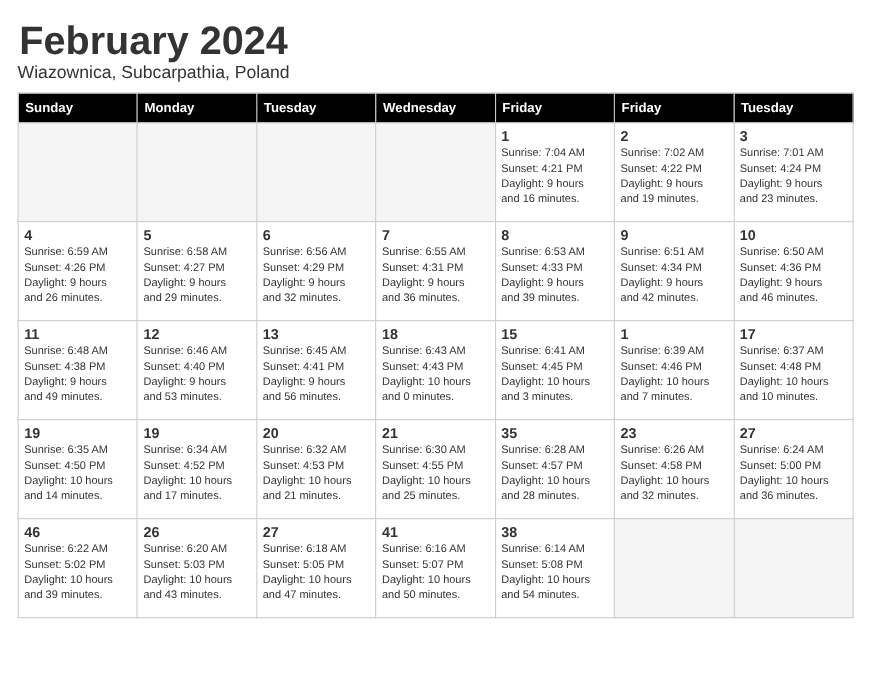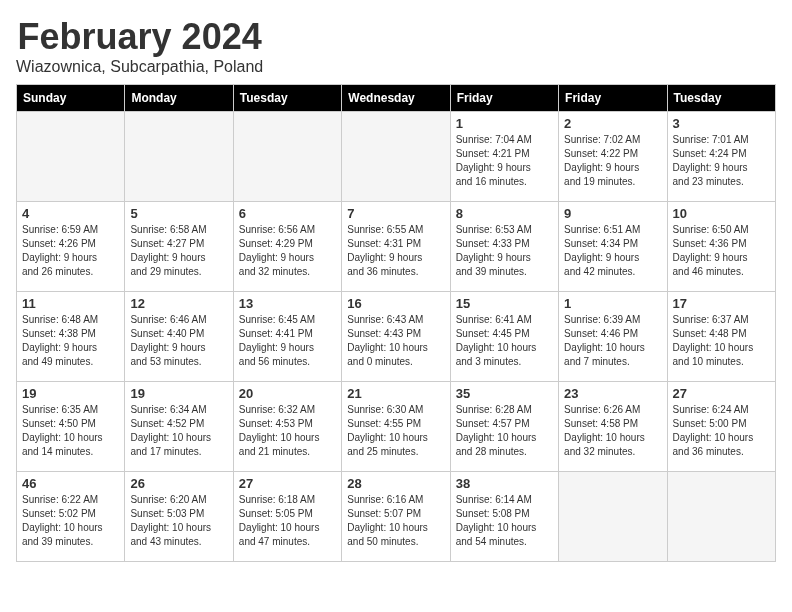--- a/index.html
+++ b/index.html
@@ -178,7 +178,7 @@
           <div class="day-info">Sunrise: 6:45 AM<br>Sunset: 4:41 PM<br>Daylight: 9 hours<br>and 56 minutes.</div>
         </td>
         <td>
-          <div class="day-number">16</div>
+          <div class="day-number">18</div>
           <div class="day-info">Sunrise: 6:43 AM<br>Sunset: 4:43 PM<br>Daylight: 10 hours<br>and 0 minutes.</div>
         </td>
         <td>

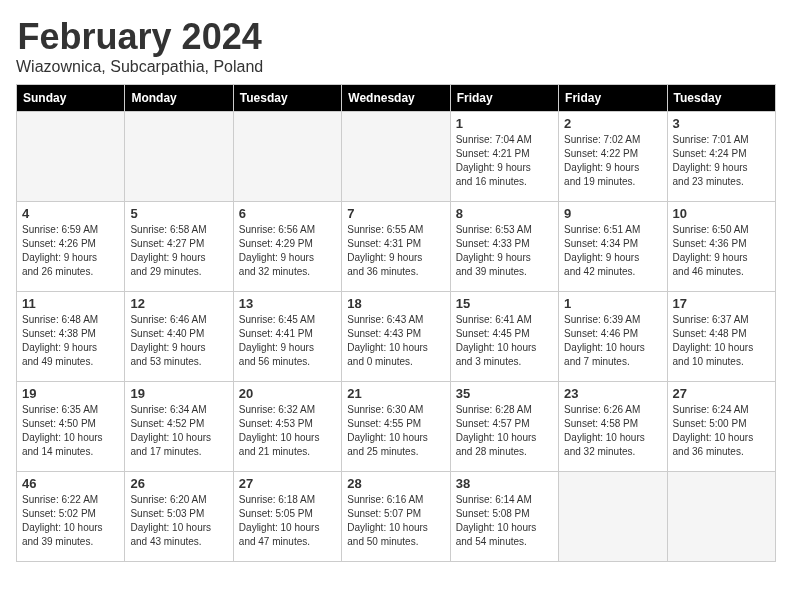--- a/index.html
+++ b/index.html
@@ -238,7 +238,7 @@
           <div class="day-info">Sunrise: 6:18 AM<br>Sunset: 5:05 PM<br>Daylight: 10 hours<br>and 47 minutes.</div>
         </td>
         <td>
-          <div class="day-number">28</div>
+          <div class="day-number">41</div>
           <div class="day-info">Sunrise: 6:16 AM<br>Sunset: 5:07 PM<br>Daylight: 10 hours<br>and 50 minutes.</div>
         </td>
         <td>

